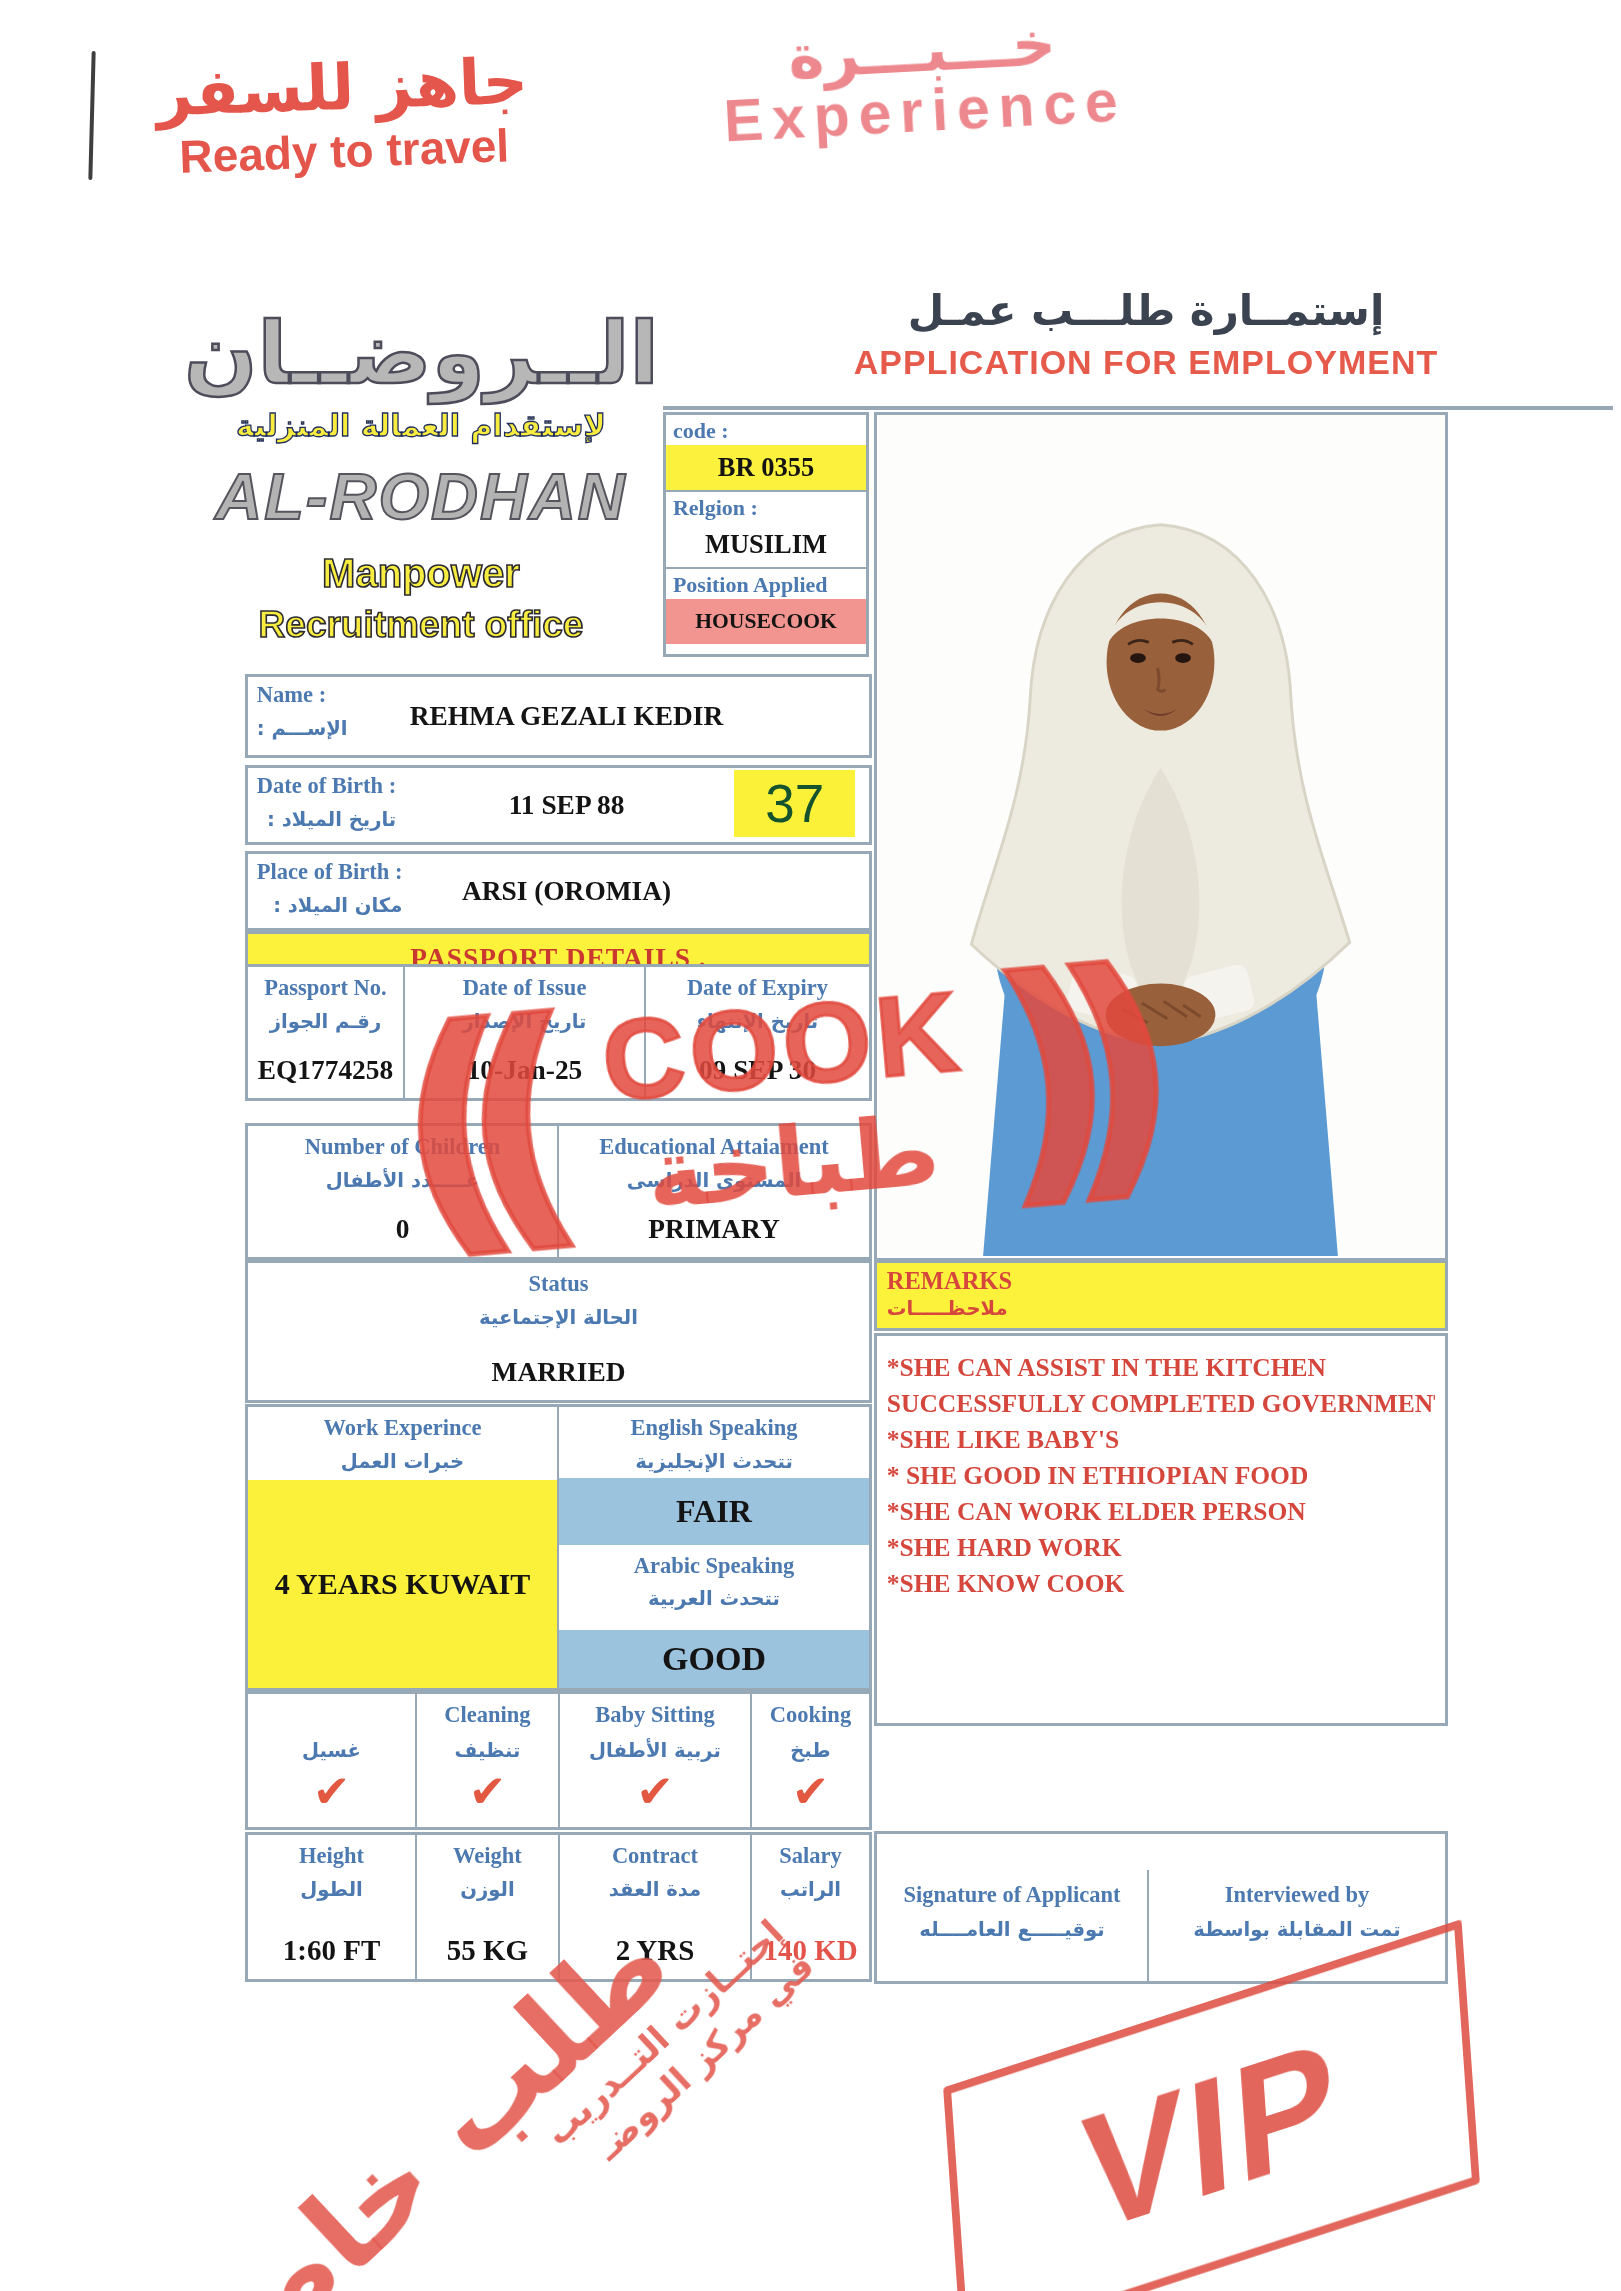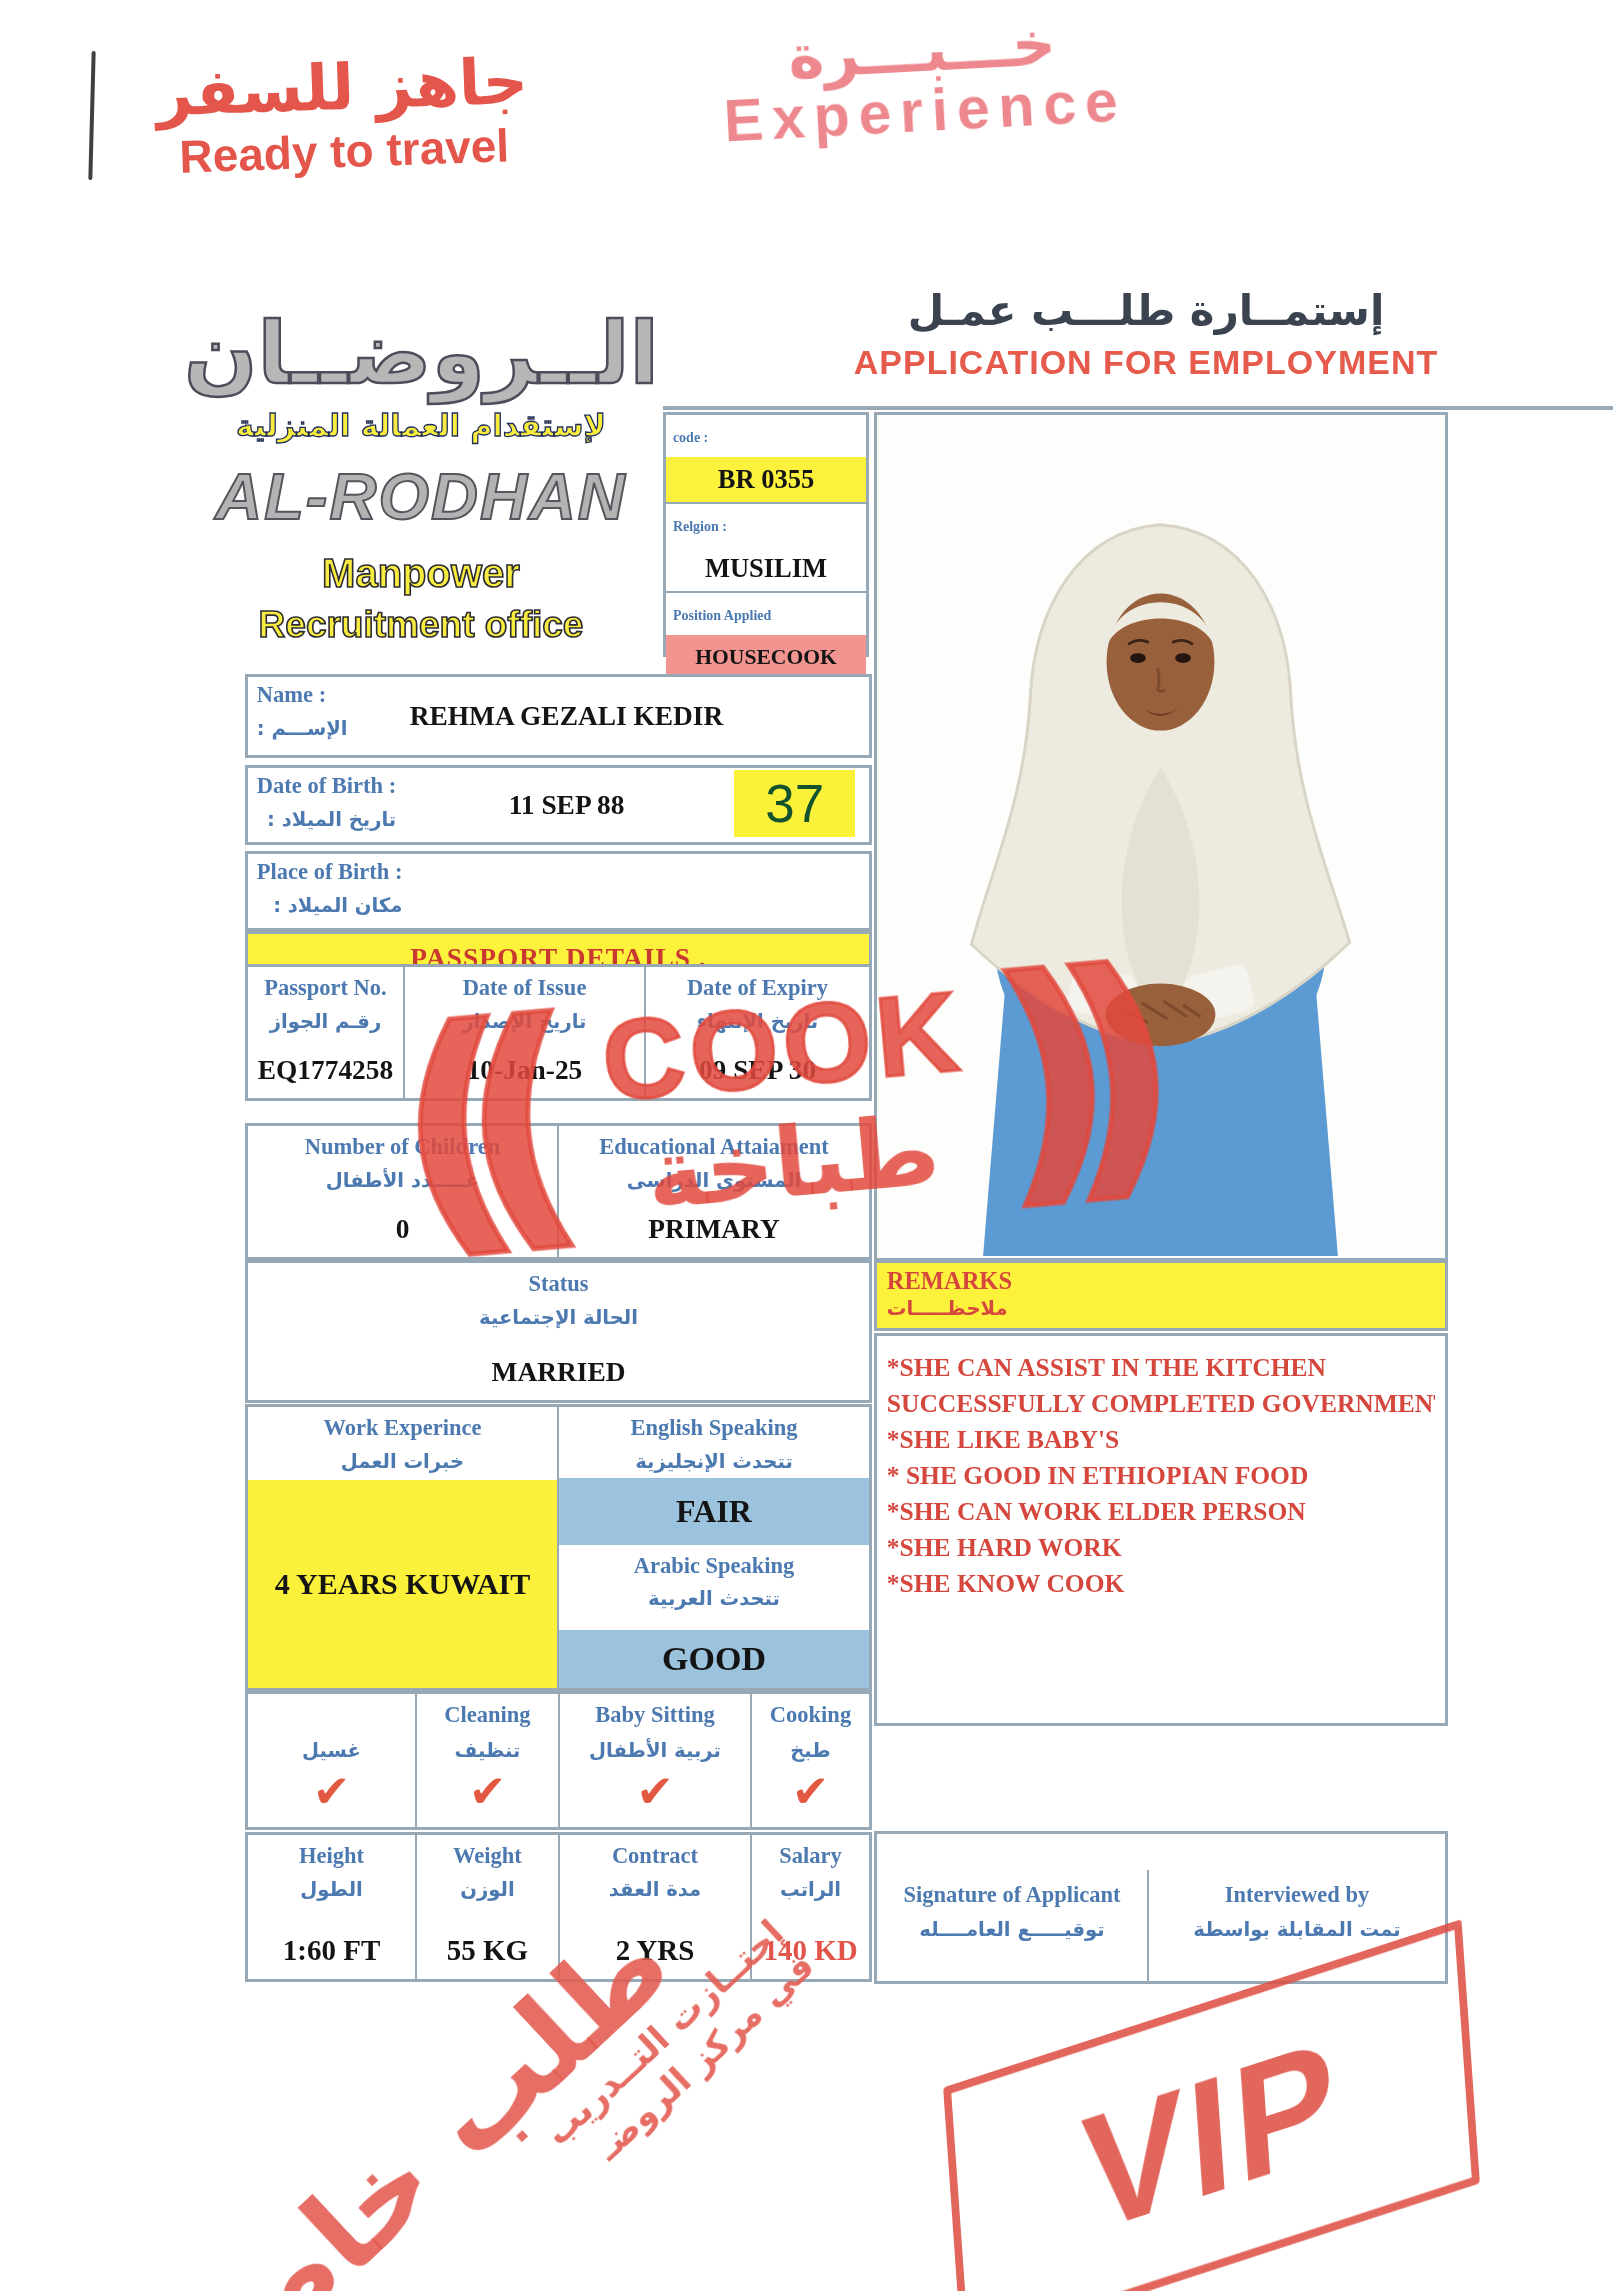--- a/index.html
+++ b/index.html
@@ -43,7 +43,7 @@
   .code-box{left:663px;top:412px;width:206px;height:245px;}
   .cb-sec{height:75px;border-bottom:2.9px solid #97a9b6;position:relative;}
   .cb-sec:last-child{border-bottom:none;}
-  .cb-lab{padding:2.9px 6.9px 0 6.9px;font-size:14px;margin-top:12px;}
+  .cb-lab{padding:2.9px 6.9px 0 6.9px;font-size:22px;}
   .cb-val{position:absolute;left:0;right:0;bottom:0;height:45px;display:flex;align-items:center;justify-content:center;}
   .cb-val.yellow{background:#fcf23e;}
   .cb-val.pink{background:#f29490;}

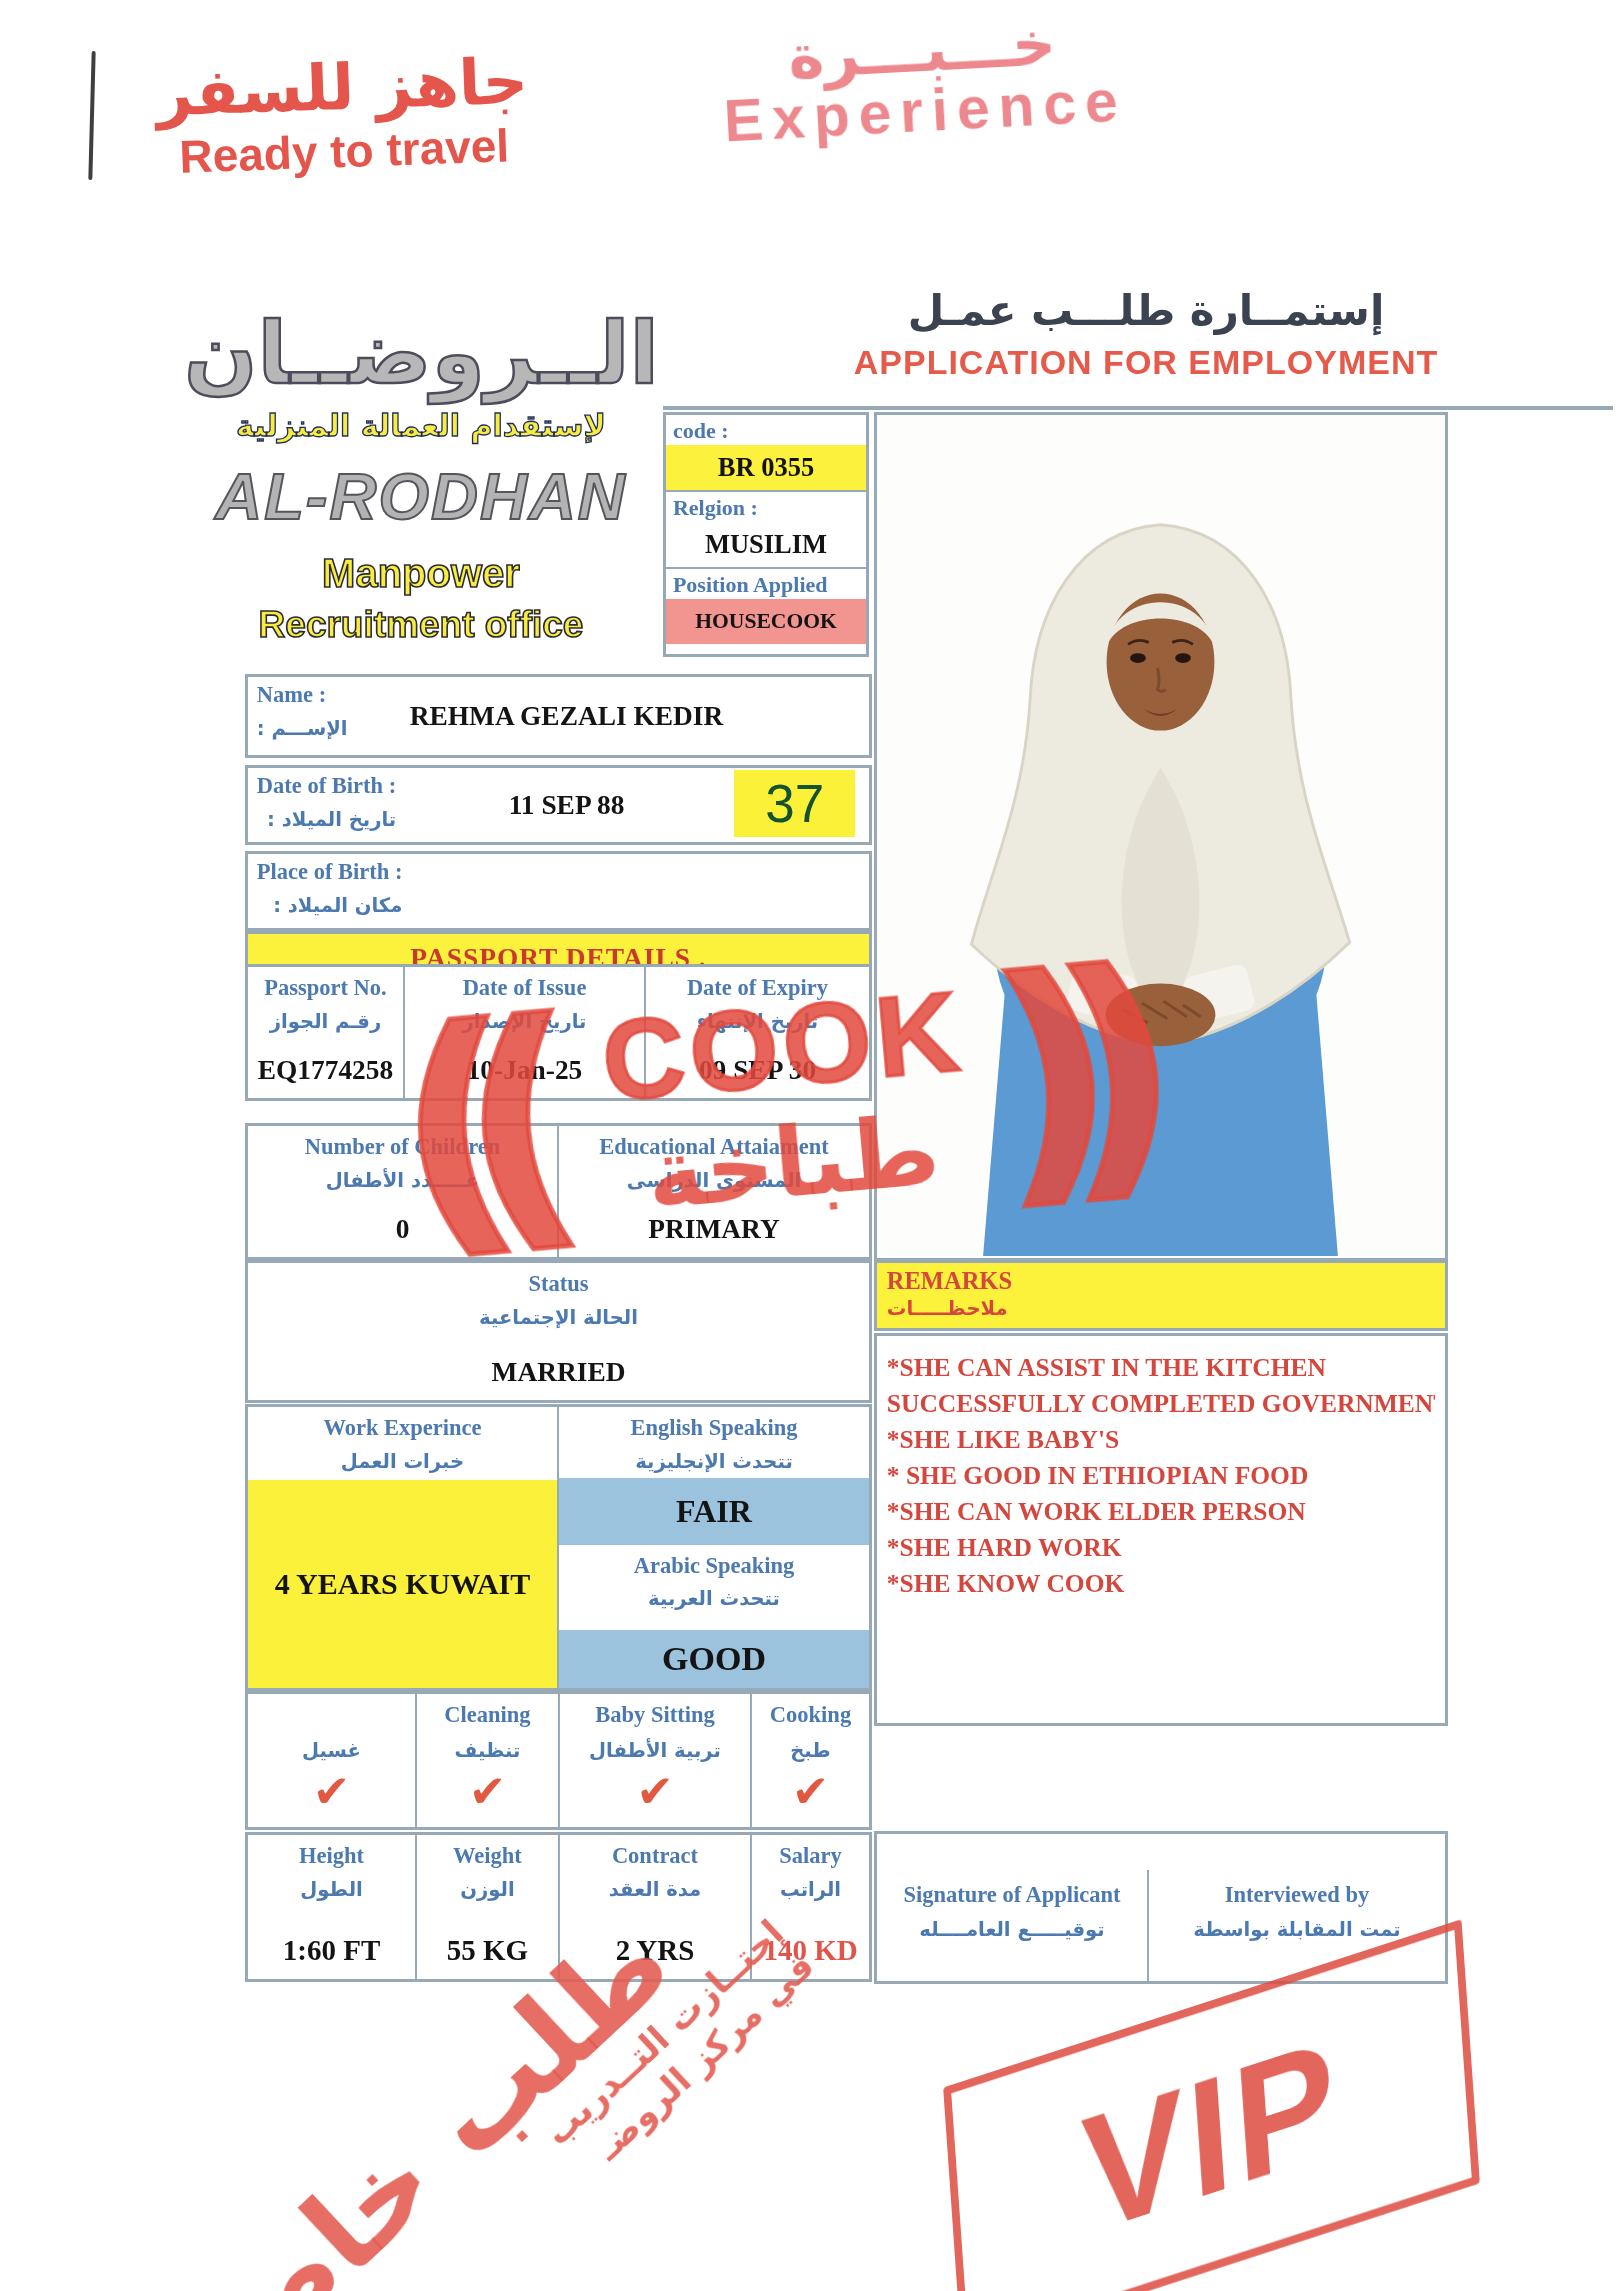--- a/index.html
+++ b/index.html
@@ -239,6 +239,7 @@
       <div class="lab-en">Place of Birth :</div>
       <div class="lab-ar">مكان الميلاد :</div>
     </div>
+    <div class="fvalue val">ARSI (OROMIA)</div>
   </div>
 
   <div class="fbox pp-header">

